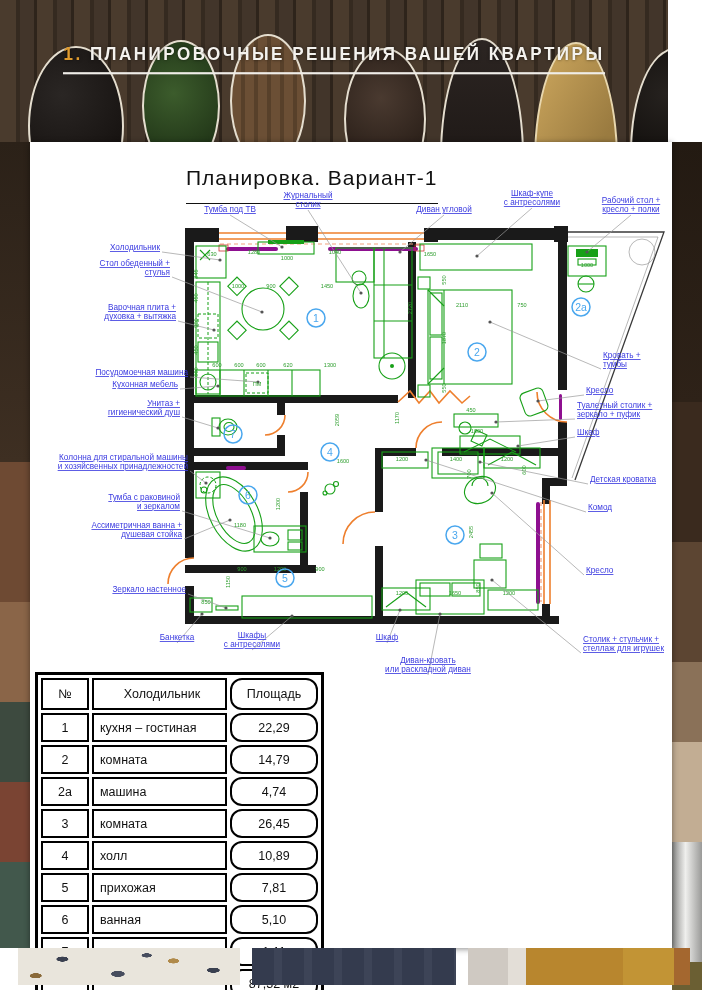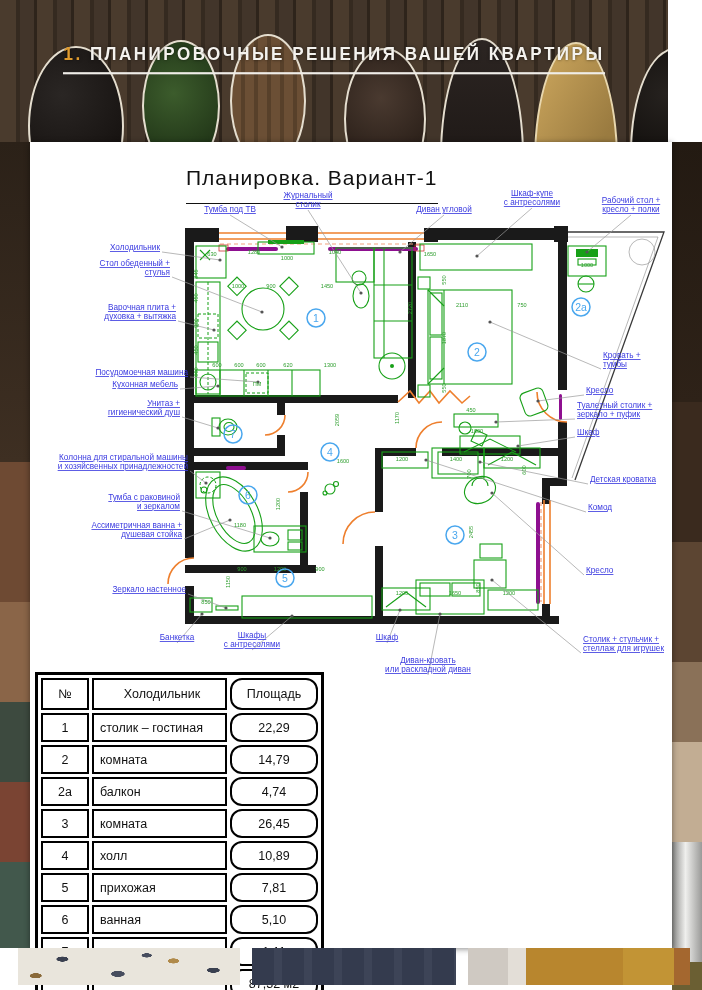--- a/index.html
+++ b/index.html
@@ -524,7 +524,7 @@
   <tbody id="area-tbody">
       <tr>
         <td class="c-num">1</td>
-        <td class="c-name">столик – гостиная</td>
+        <td class="c-name">кухня – гостиная</td>
         <td class="c-area">22,29</td>
       </tr>
       <tr>

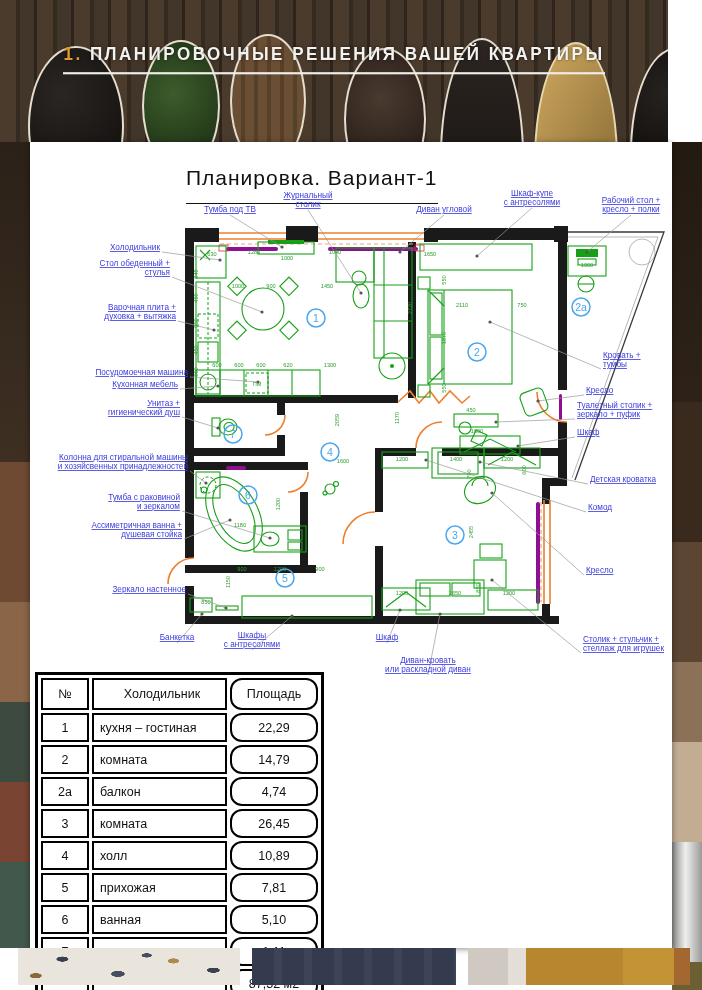--- a/index.html
+++ b/index.html
@@ -534,7 +534,7 @@
       </tr>
       <tr>
         <td class="c-num">2а</td>
-        <td class="c-name">балкон</td>
+        <td class="c-name">машина</td>
         <td class="c-area">4,74</td>
       </tr>
       <tr>

